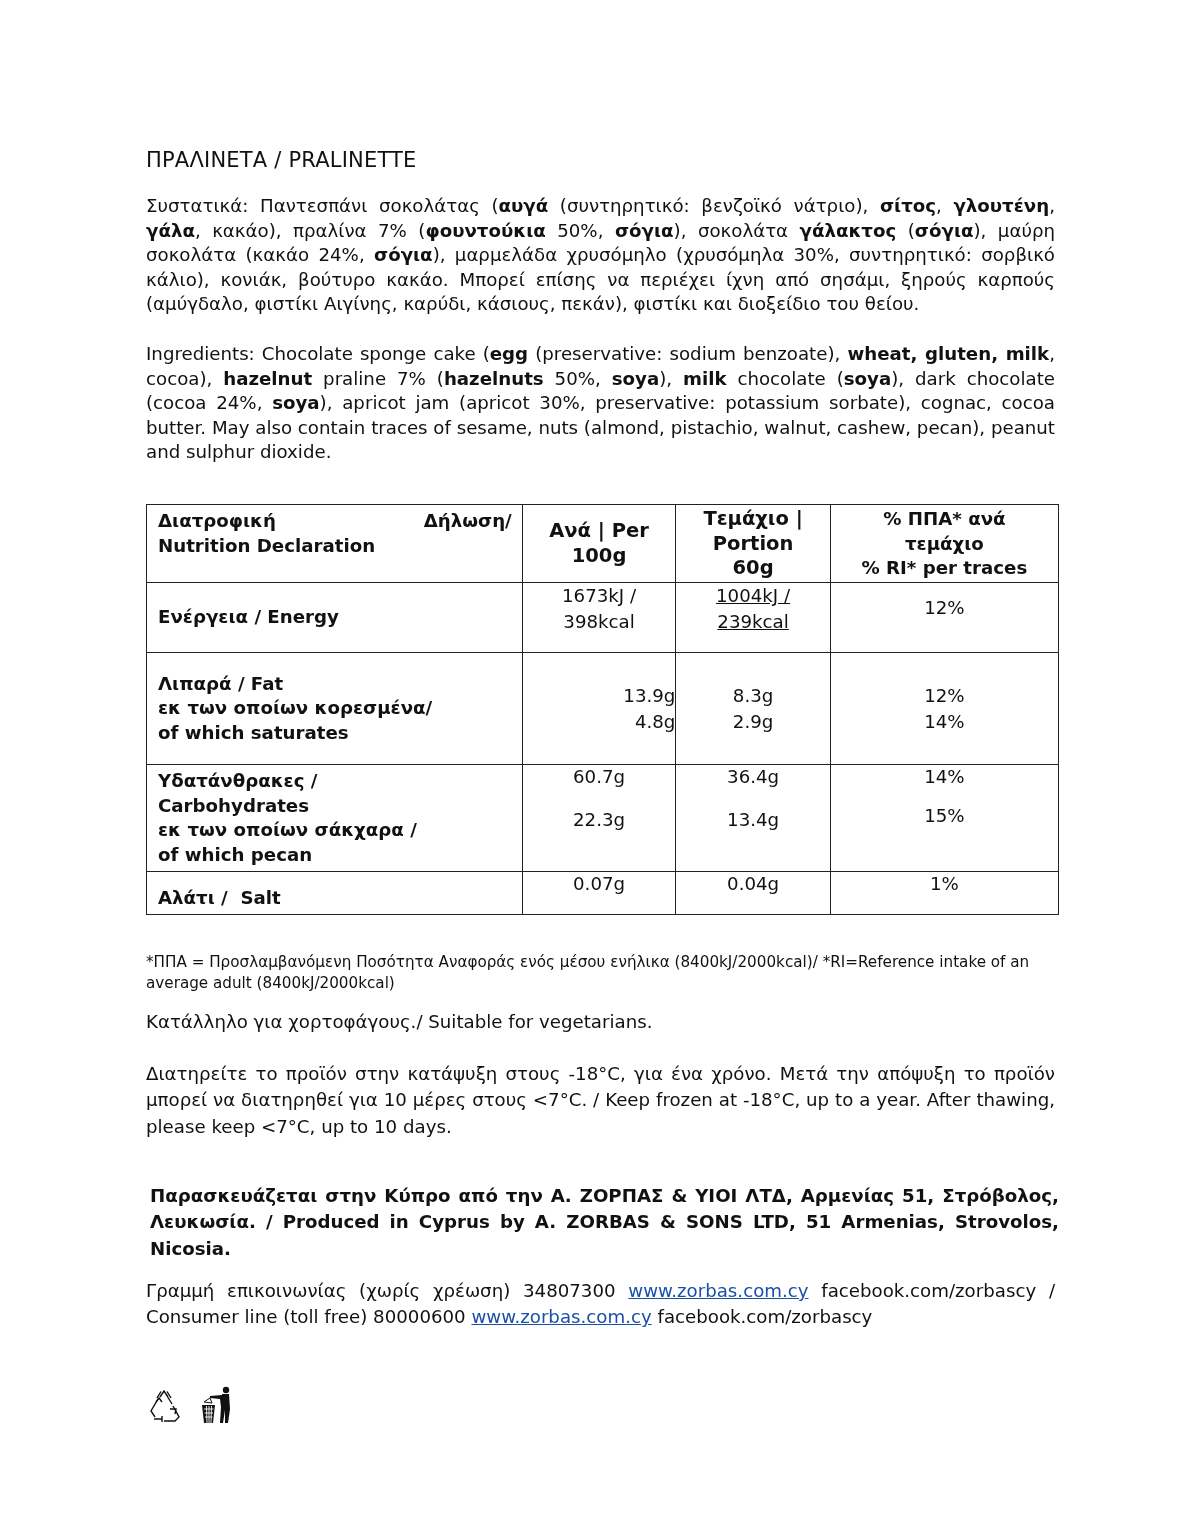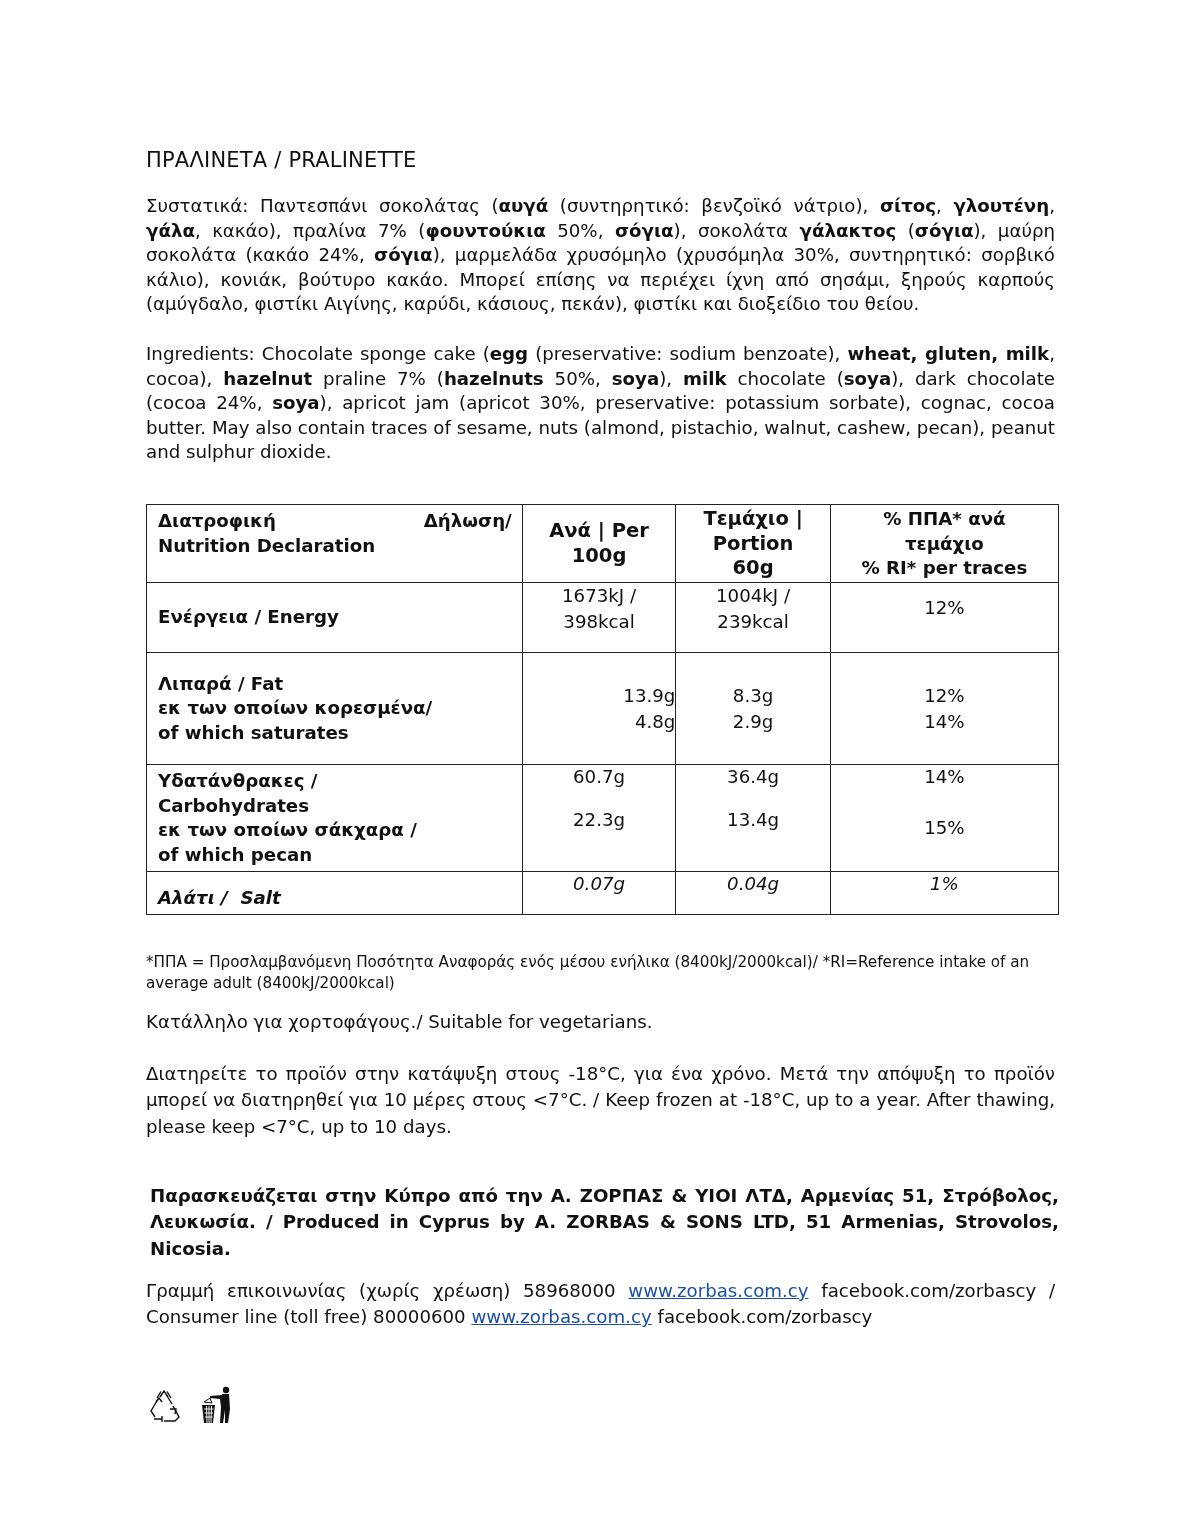--- a/index.html
+++ b/index.html
@@ -78,7 +78,7 @@
             <span class="l" style="line-height: 26px;">1673kJ /</span>
             <span class="l" style="line-height: 26px;">398kcal</span>
           </td>
-          <td class="val c3" style="vertical-align: top; padding-top: 0px;">
+          <td class="val c3" style="vertical-align: top; padding-top: 0px; text-decoration: underline;">
             <span class="l" style="line-height: 26px;">1004kJ /</span>
             <span class="l" style="line-height: 26px;">239kcal</span>
           </td>

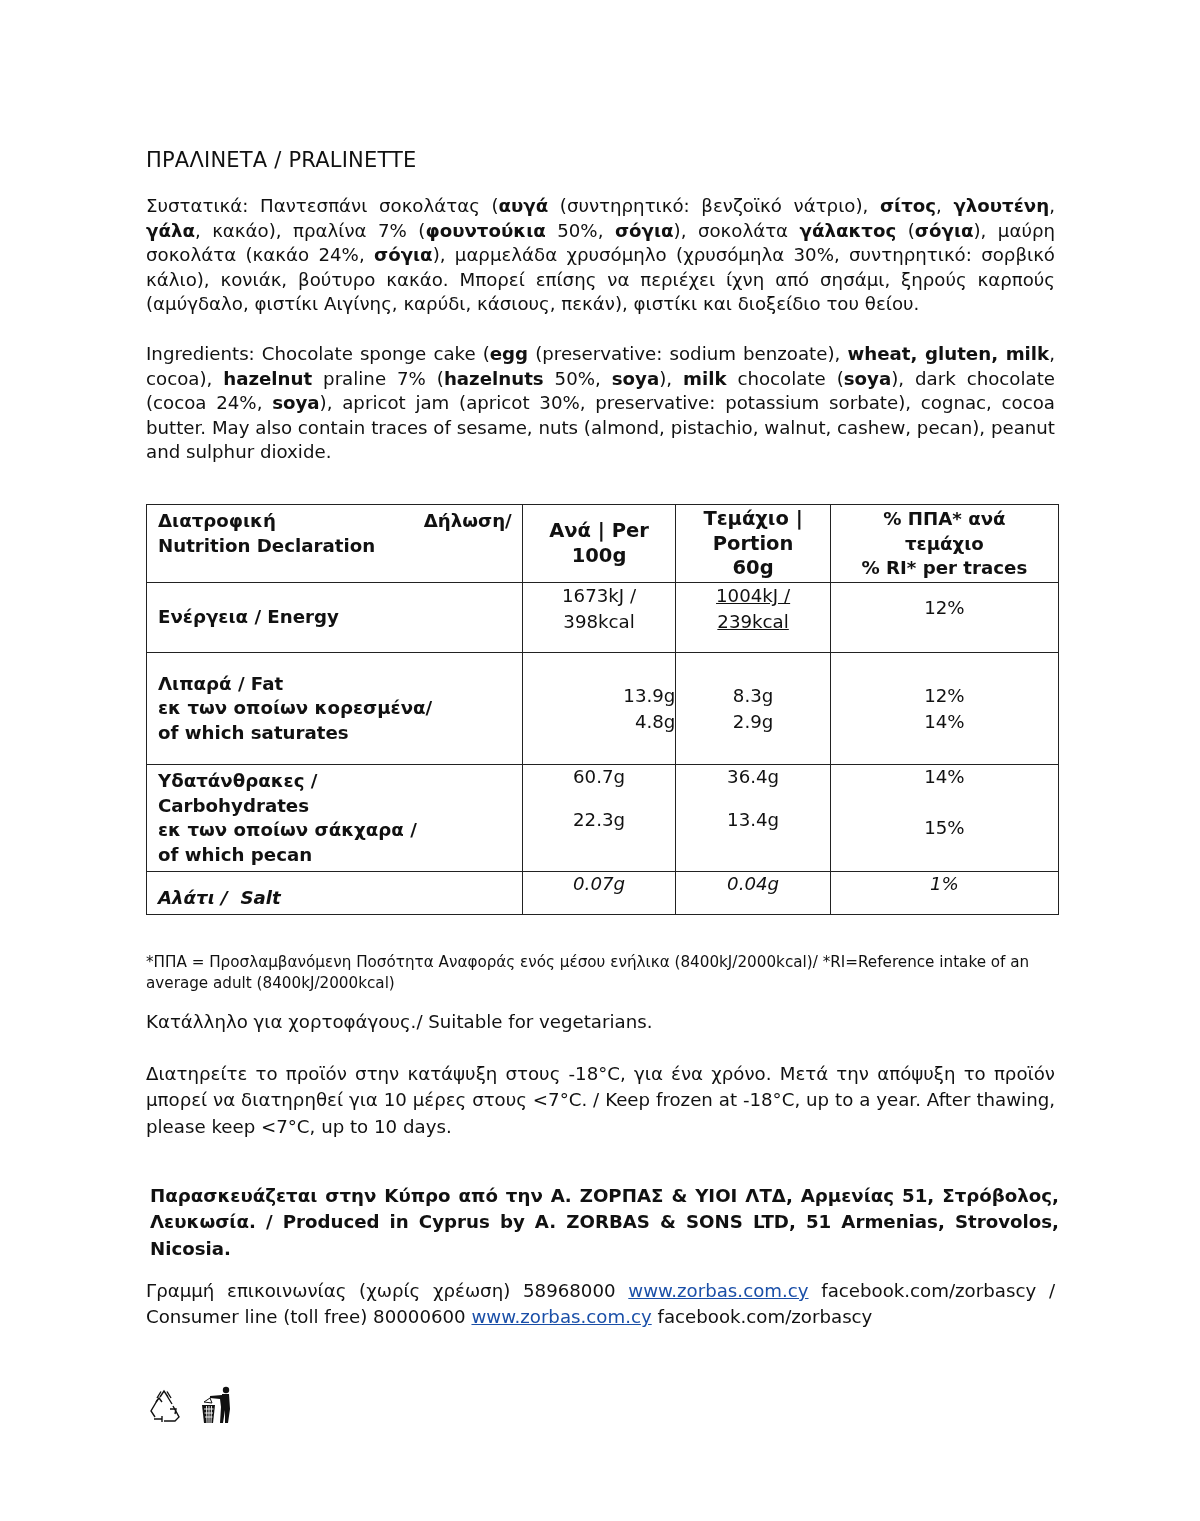--- a/index.html
+++ b/index.html
@@ -122,7 +122,7 @@
           </td>
           <td class="val c4" style="vertical-align: top; padding-top: 0px;">
             <span class="l">14%</span>
-            <span class="l" style="margin-top: 26px;">15%</span>
+            <span class="l" style="margin-top: 14px;">15%</span>
           </td>
         </tr>
         <tr style="height: 43px; font-style: italic;">

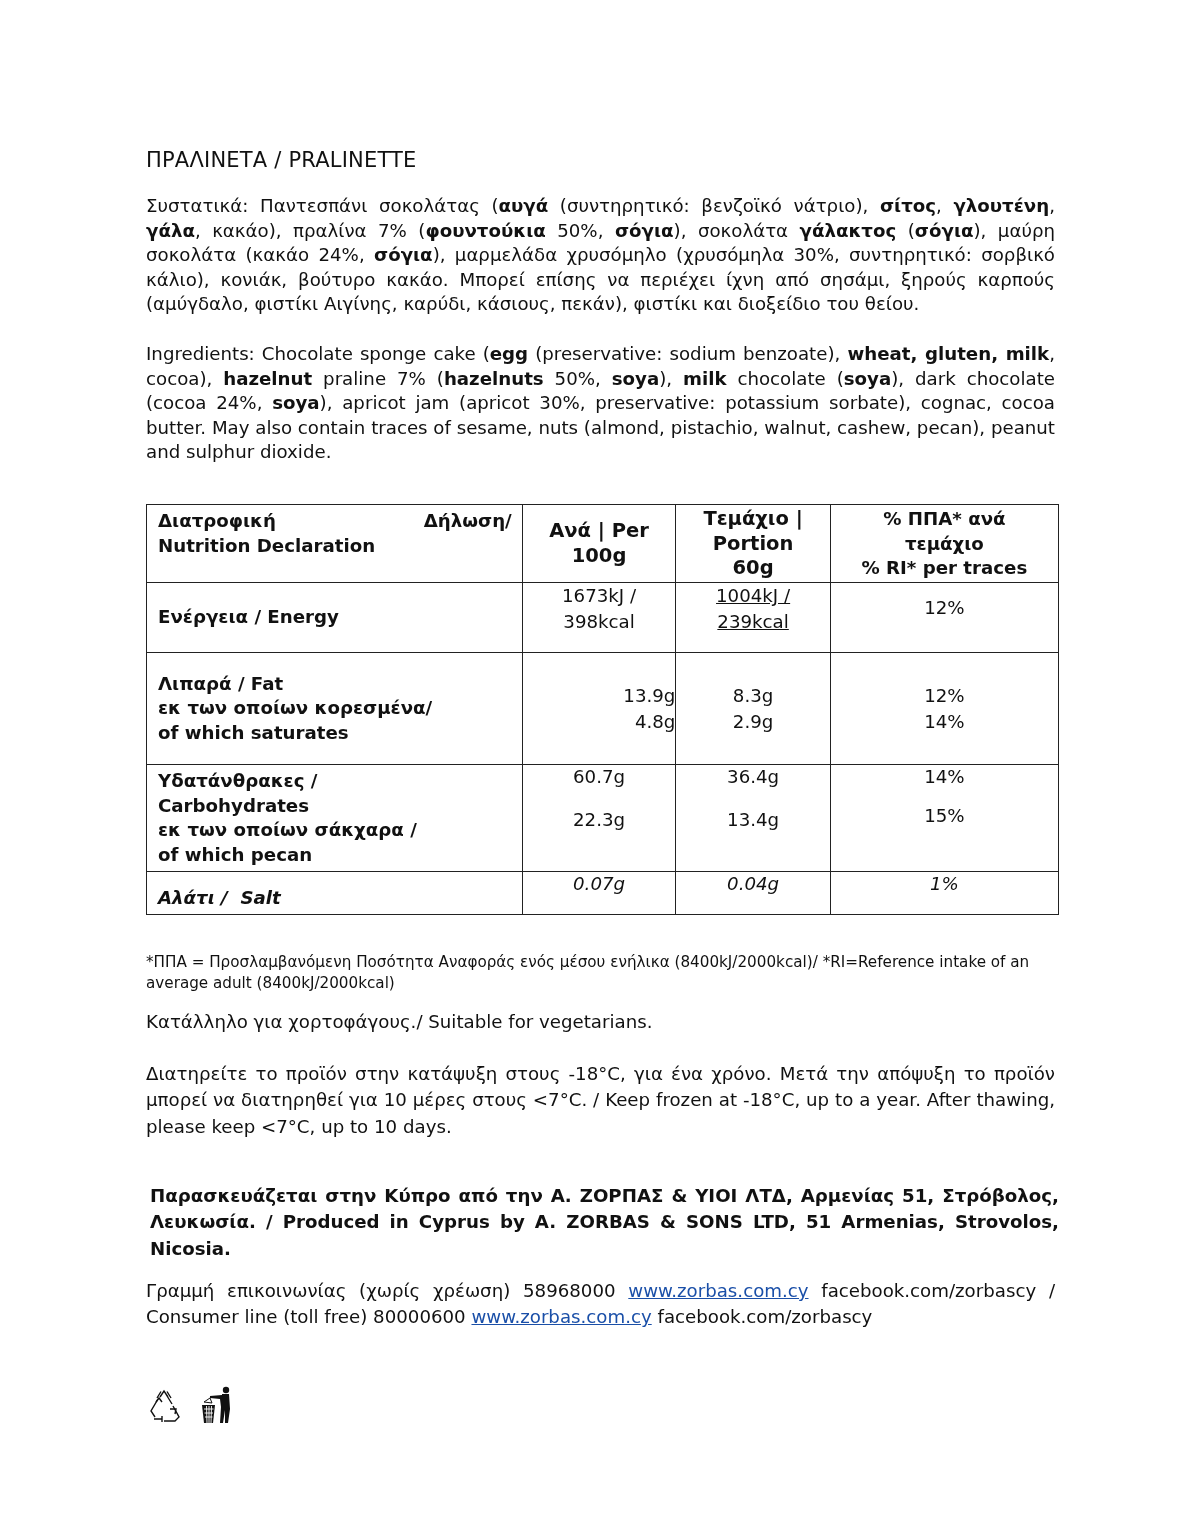--- a/index.html
+++ b/index.html
@@ -125,7 +125,7 @@
             <span class="l" style="margin-top: 14px;">15%</span>
           </td>
         </tr>
-        <tr style="height: 43px; font-style: italic;">
+        <tr style="height: 43px;">
           <td class="rowlabel c1" style="vertical-align: bottom;">
             <div style="white-space: pre;">Αλάτι /  Salt</div>
           </td>

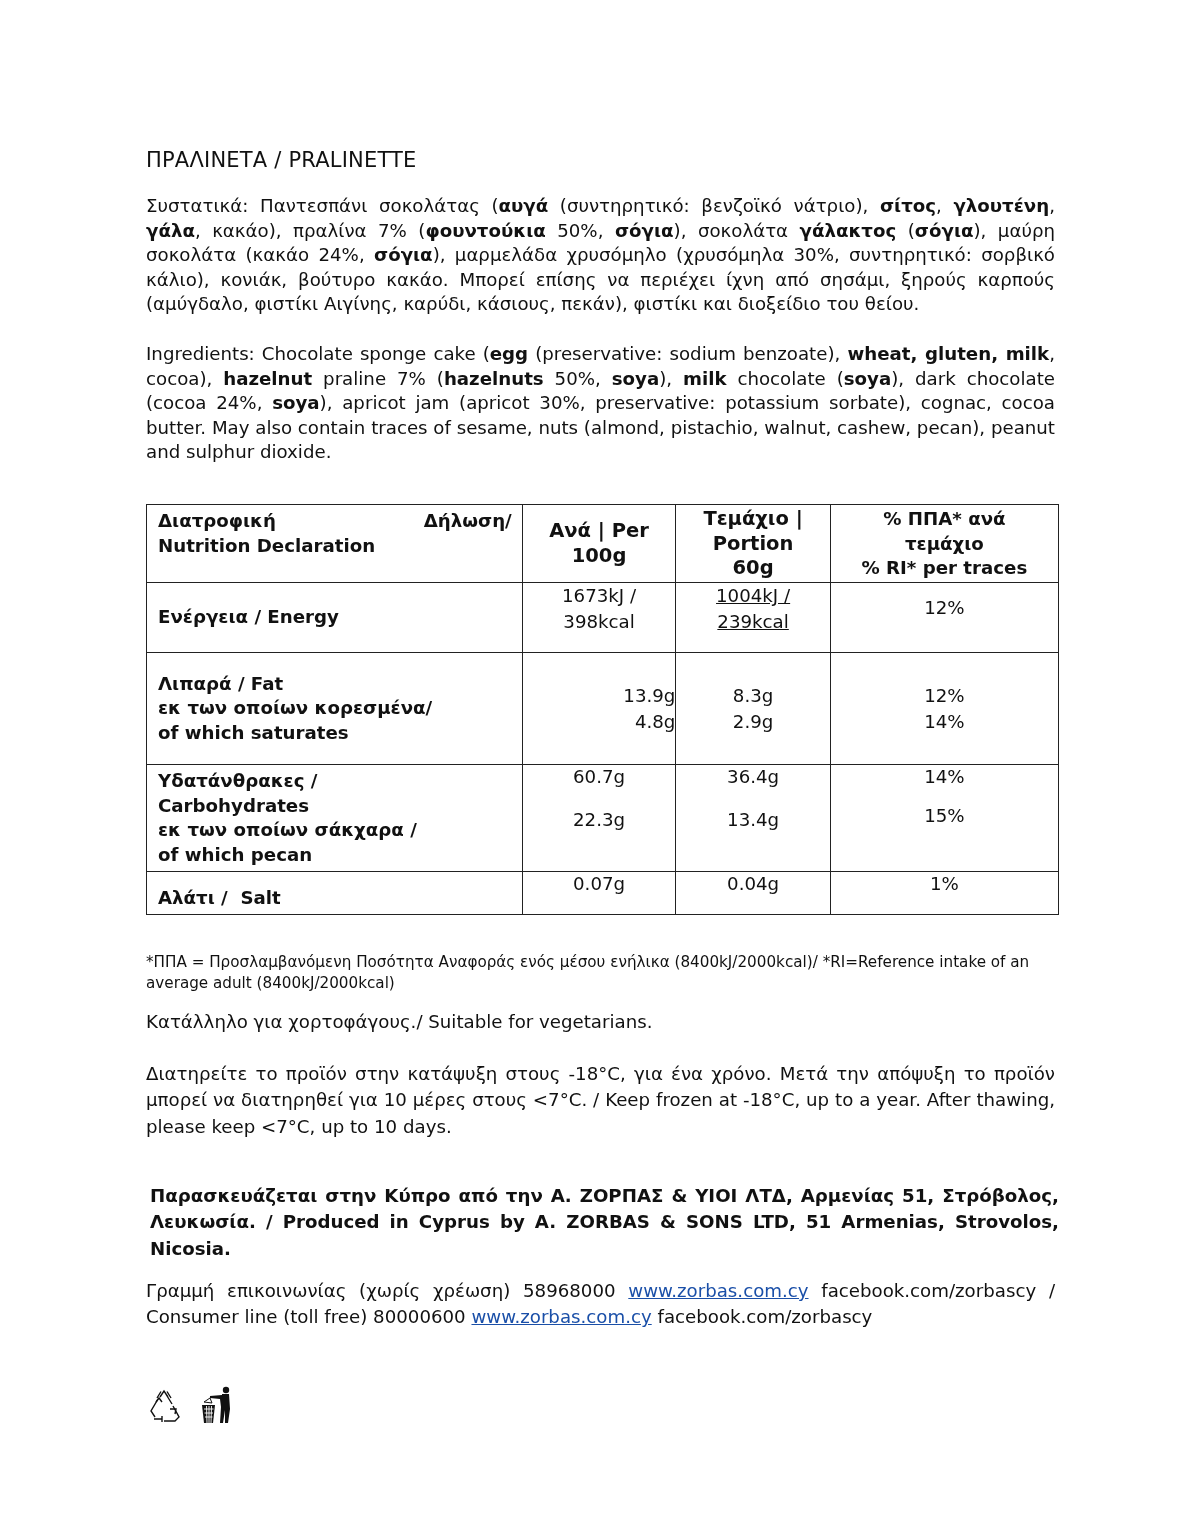--- a/index.html
+++ b/index.html
@@ -149,7 +149,7 @@
   <p class="para producer p26">Παρασκευάζεται στην Κύπρο από την Α. ΖΟΡΠΑΣ &amp; ΥΙΟΙ ΛΤΔ, Αρμενίας 51, Στρόβολος, Λευκωσία. / Produced in Cyprus by A. ZORBAS &amp; SONS LTD, 51 Armenias, Strovolos, Nicosia.</p>
 
   <p class="para contact p26">
-    <span>Γραμμή επικοινωνίας (χωρίς χρέωση) 58968000 </span><a href="#">www.zorbas.com.cy</a><span> facebook.com/zorbascy / Consumer line (toll free) 80000600 </span><a href="#">www.zorbas.com.cy</a><span> facebook.com/zorbascy</span>
+    <span>Γραμμή επικοινωνίας (χωρίς χρέωση) 34807300 </span><a href="#">www.zorbas.com.cy</a><span> facebook.com/zorbascy / Consumer line (toll free) 80000600 </span><a href="#">www.zorbas.com.cy</a><span> facebook.com/zorbascy</span>
   </p>
 
   <div class="icons">

